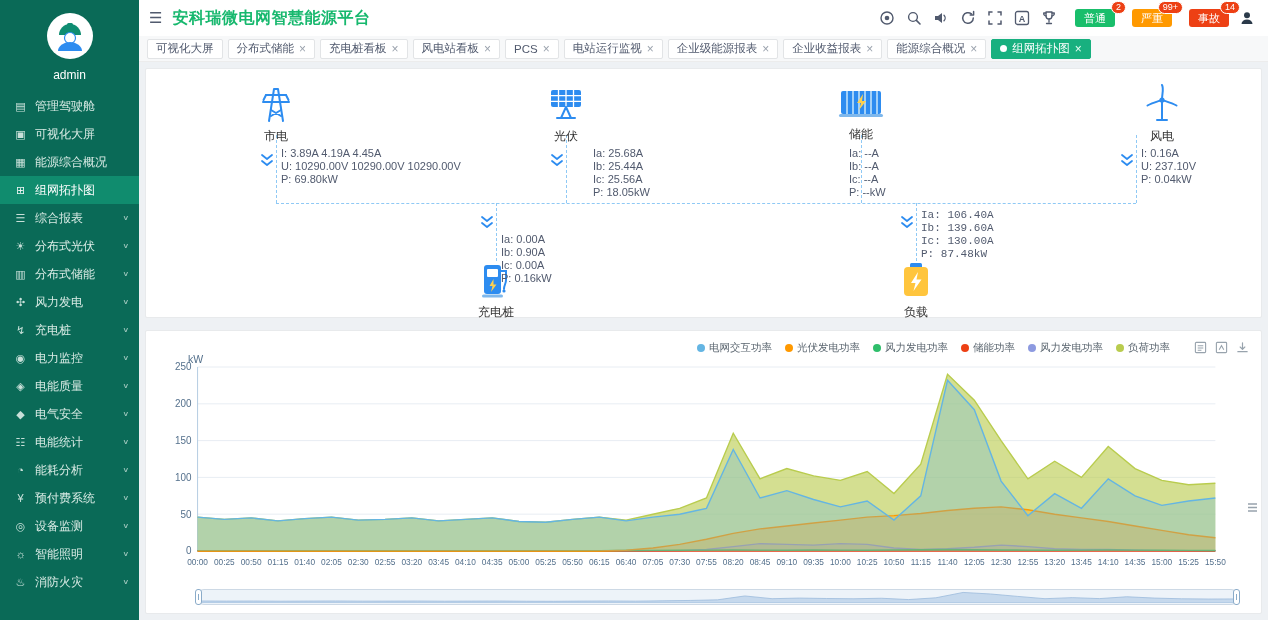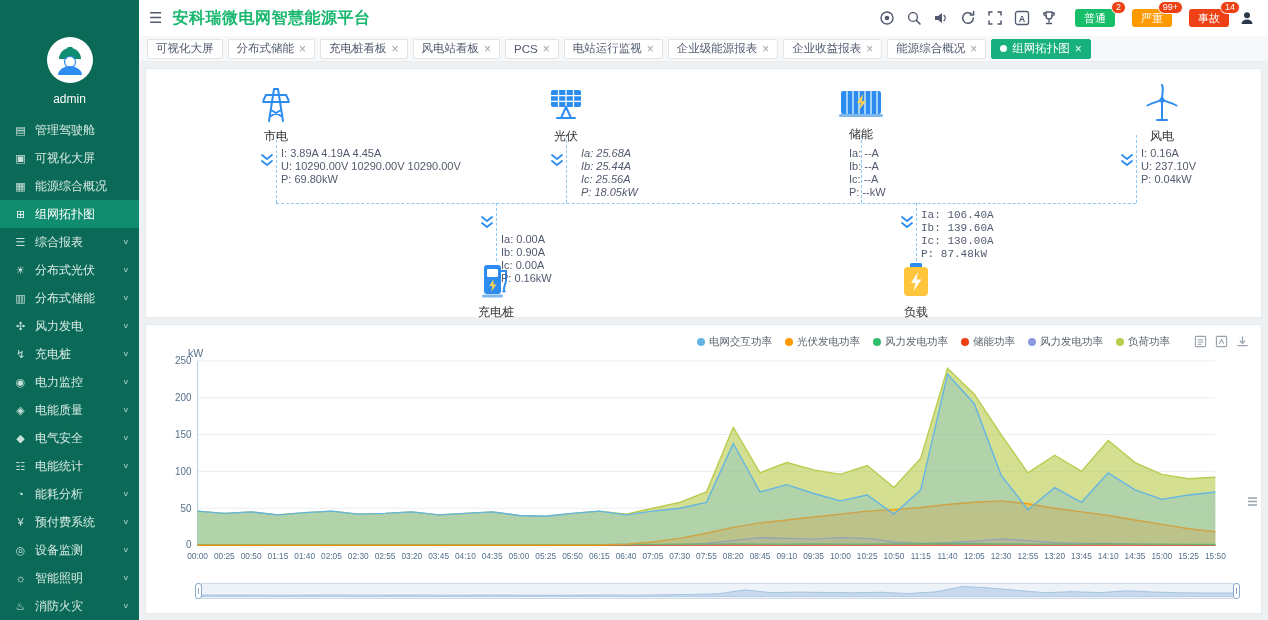--- a/index.html
+++ b/index.html
@@ -7,7 +7,7 @@
   .app{display:flex;width:1268px;height:620px;}
   
   .sidebar{width:139px;background:#0a6a57;flex-shrink:0;display:flex;flex-direction:column;}
-  .avatar-wrap{padding:13px 0 0;text-align:center;margin-top:24px;}
+  .avatar-wrap{padding:13px 0 0;text-align:center;}
   .avatar{width:46px;height:46px;border-radius:50%;background:#fff;margin:0 auto;display:flex;align-items:center;justify-content:center;cursor:pointer;}
   .username{color:#fff;font-size:12px;text-align:center;padding:9px 0 10px;}
   .side-nav{flex:1;overflow:hidden;}

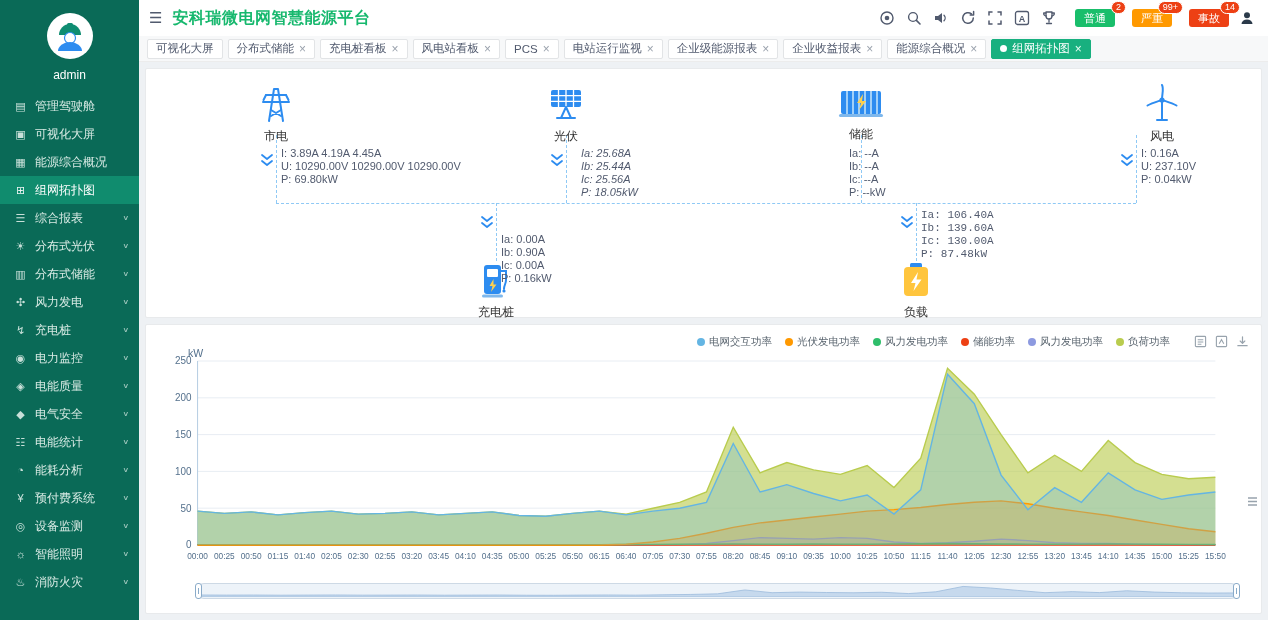--- a/index.html
+++ b/index.html
@@ -33,7 +33,7 @@
   .tab .close{font-size:12px;color:#9aa2ad;line-height:1;}
   .tab.active .close{color:#eafff6;}
   
-  .content{flex:1;padding:6px;display:flex;flex-direction:column;gap:6px;overflow:hidden;}
+  .content{flex:1;padding:6px;display:flex;flex-direction:column;gap:12px;overflow:hidden;}
   .panel{background:#fff;border:1px solid #e8eaec;border-radius:2px;}
   .topology{height:250px;position:relative;flex-shrink:0;}
   .topo-node{position:absolute;text-align:center;}

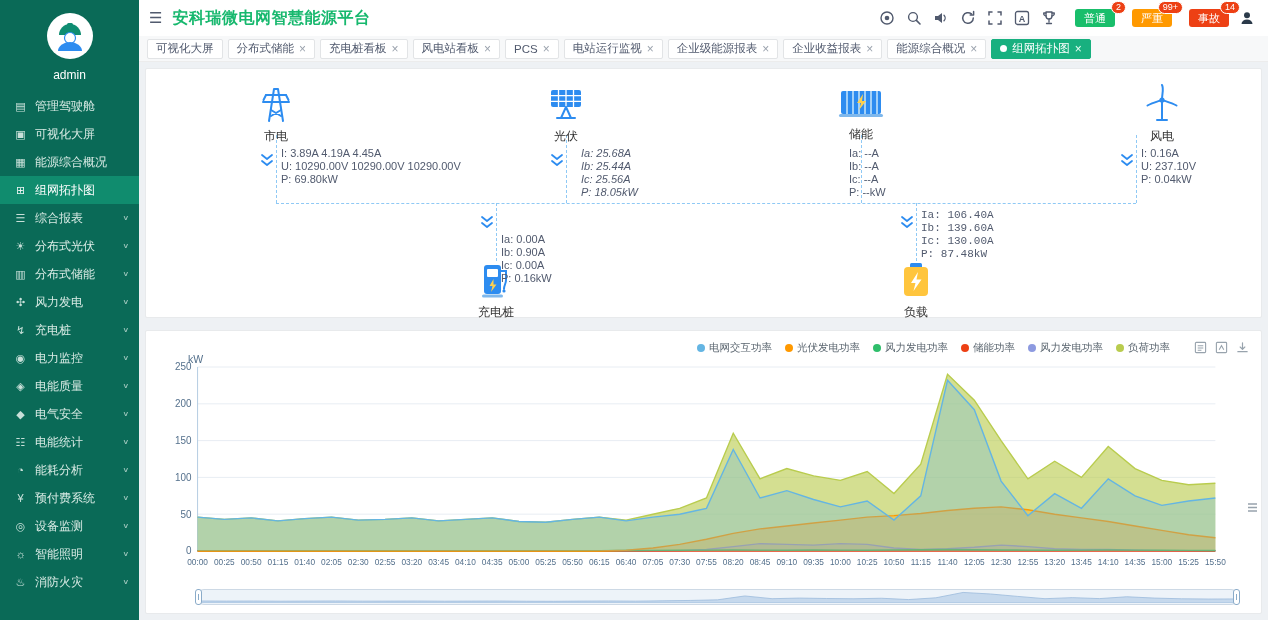--- a/index.html
+++ b/index.html
@@ -311,7 +311,7 @@
           <span class="chev" style="left:405px;top:84px;"><svg width="12" height="13" viewBox="0 0 12 13">
               <path d="M1 1 L6 5 L11 1 M1 7 L6 11 L11 7" stroke="#2d8cf0" stroke-width="1.8" fill="none" stroke-linecap="round" stroke-linejoin="round"></path>
             </svg></span>
-          <div class="topo-data" style="left:435px;top:78px;font-style:italic;">
+          <div class="topo-data" style="left:447px;top:78px;">
             <div>Ia: 25.68A</div>
             <div>Ib: 25.44A</div>
             <div>Ic: 25.56A</div>

